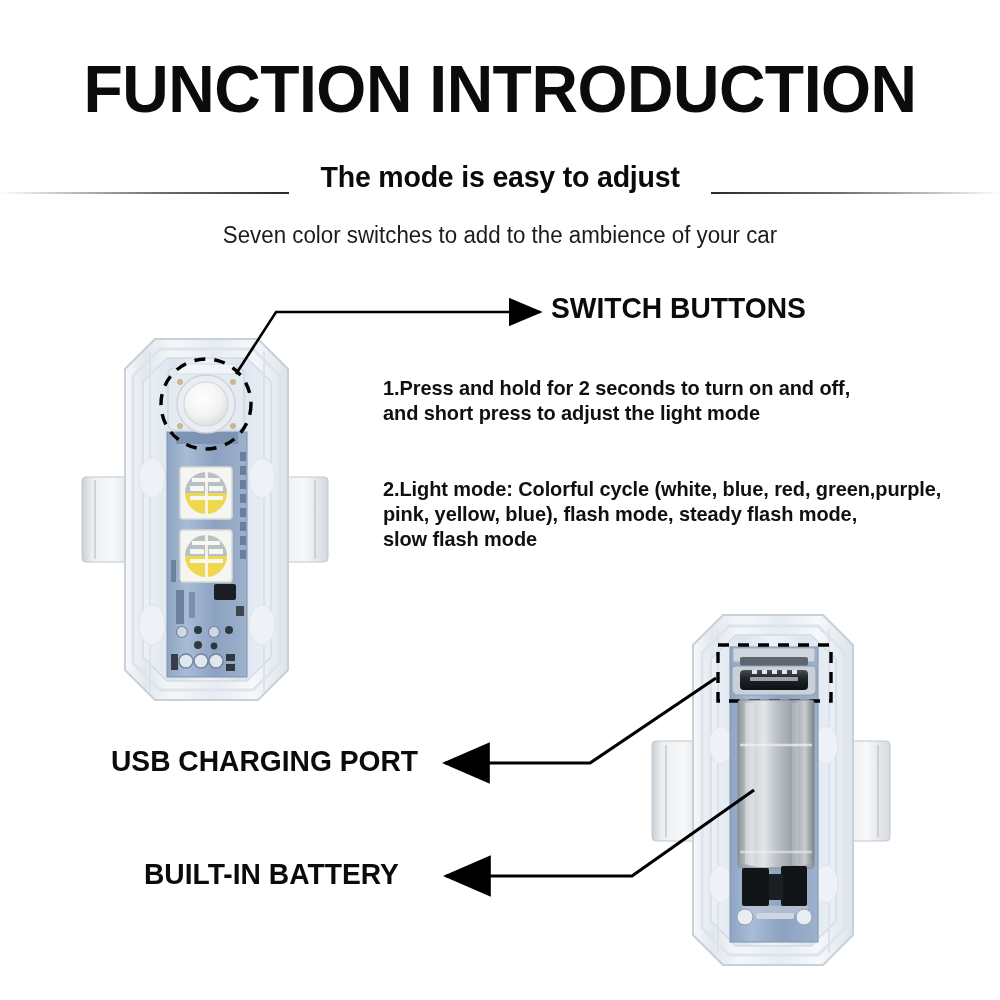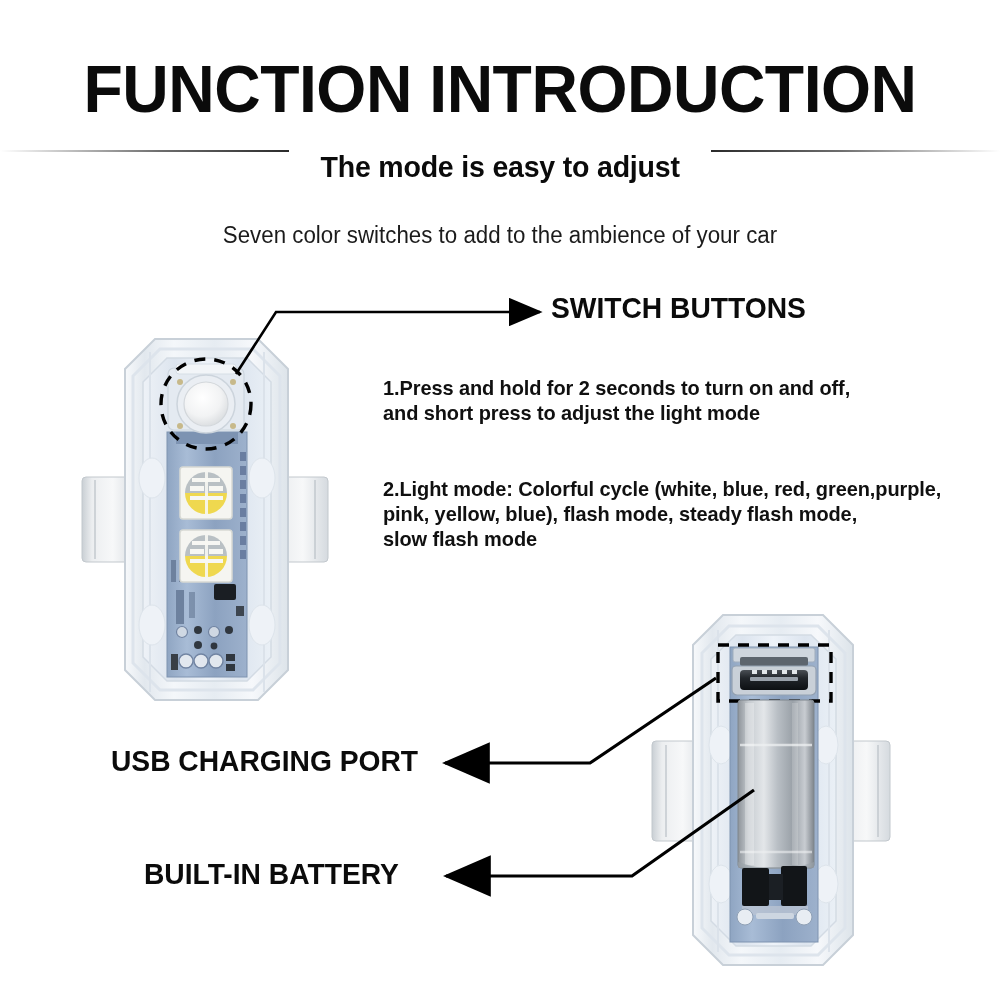--- a/index.html
+++ b/index.html
@@ -21,7 +21,7 @@
   }
   .subtitle-row{
     position:absolute;left:0;top:150px;width:1000px;height:44px;
-    display:flex;align-items:flex-start;justify-content:center;gap:22px;
+    display:flex;align-items:flex-end;justify-content:center;gap:22px;
   }
   .rule{height:2px;width:305px;}
   .rule.left{background:linear-gradient(to right,rgba(120,120,120,0) 0%,#6e6e6e 55%,#2a2a2a 100%);}

